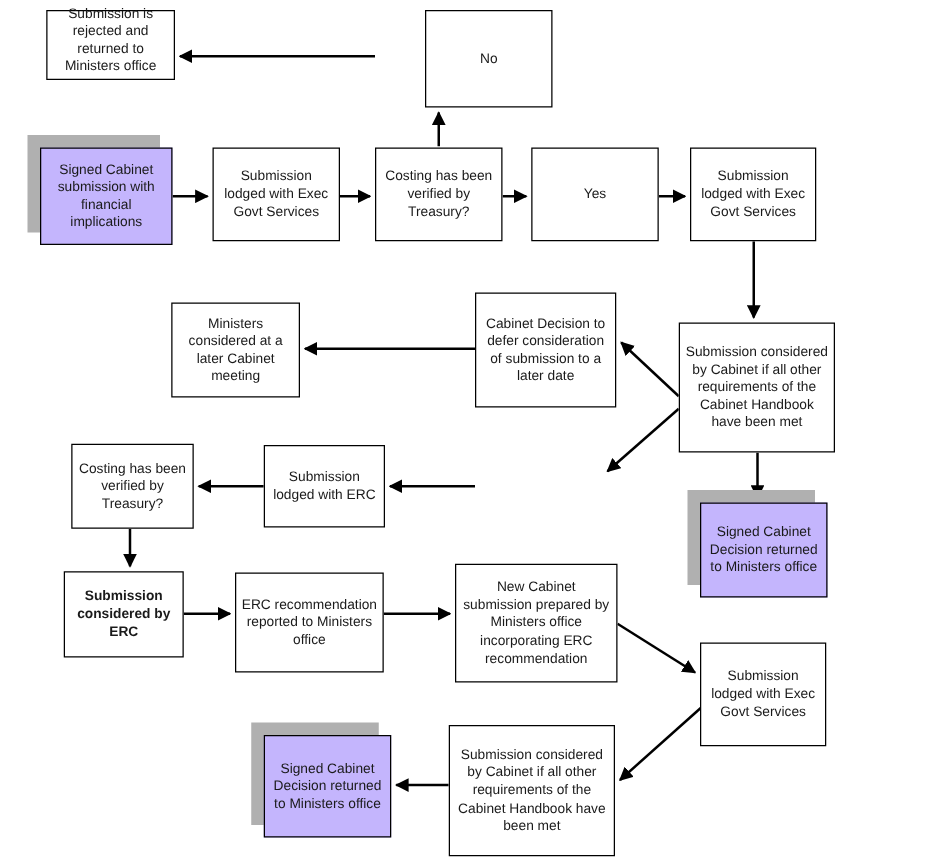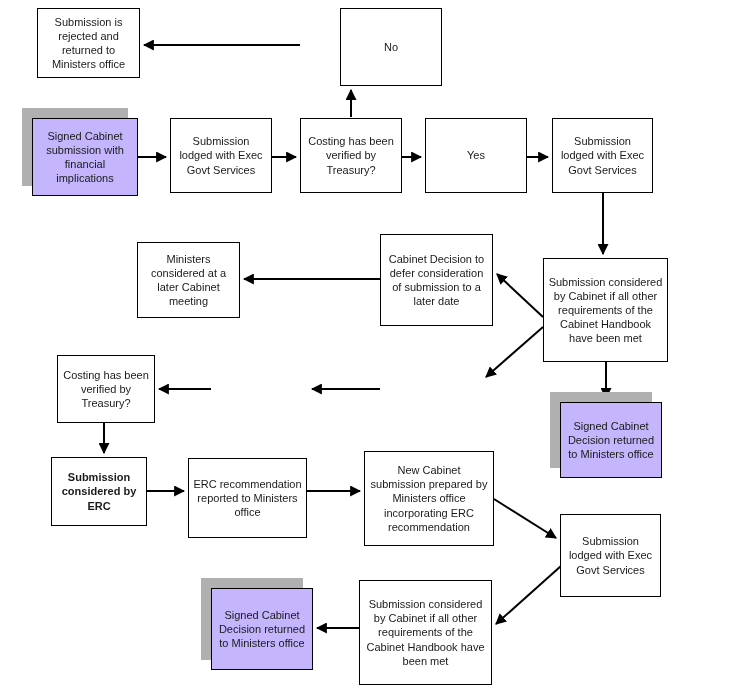--- a/index.html
+++ b/index.html
@@ -49,7 +49,7 @@
   }
 
   
-  #n-rejected            { left: 37px;  top: 8px;   width: 103px; height: 70px; }
+  #n-rejected            { left: 37px;  top: 8px;   width: 103px; height: 56px; align-items: flex-end; }
   #n-no                  { left: 300px; top: 8px;   width: 102px; height: 78px; margin-left: 40px; }
   #n-signed-submission   { left: 32px;  top: 118px; width: 106px; height: 78px; }
   #n-lodged-egs-1        { left: 170px; top: 118px; width: 102px; height: 75px; }

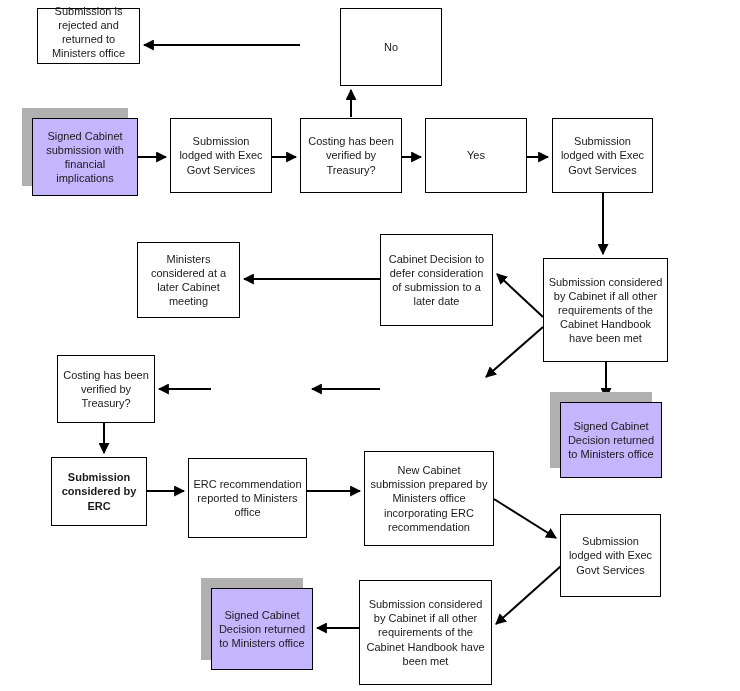--- a/index.html
+++ b/index.html
@@ -146,6 +146,9 @@
     <span>Costing has been verified by Treasury?</span>
   </div>
 
+  <div class="node" id="n-lodged-erc">
+    <span>Submission lodged with ERC</span>
+  </div>
 
 
   <div class="node shaded" id="n-signed-decision-1">

